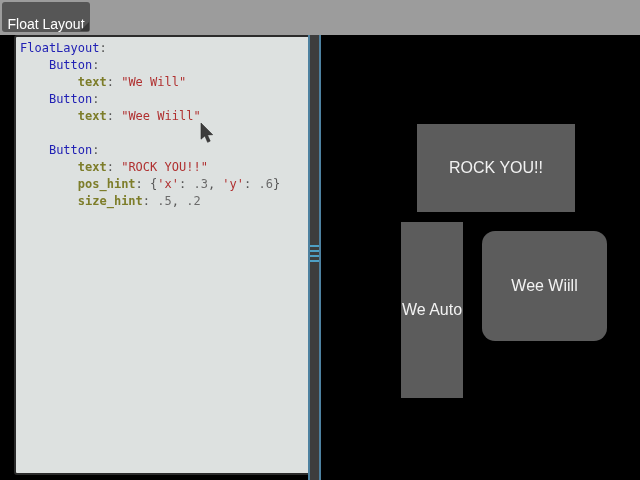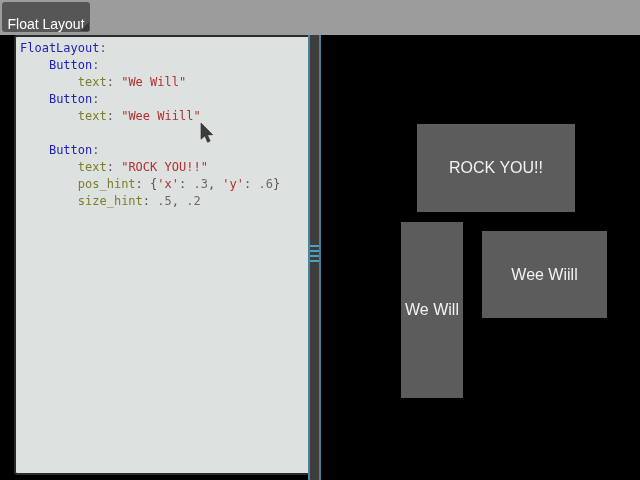--- a/index.html
+++ b/index.html
@@ -36,7 +36,7 @@
     line-height:17px;padding:3px 4px;overflow:hidden;cursor:text;margin-left:14px;}
   .code-line{white-space:pre;height:17px;}
   .seg-cls{color:var(--code-cls);}
-  .seg-attr{color:var(--code-attr);}
+  .seg-attr{color:var(--code-attr);font-weight:bold;}
   .seg-str{color:var(--code-str);}
   .seg-num{color:var(--code-num);}
   .seg-punc{color:var(--code-punc);}

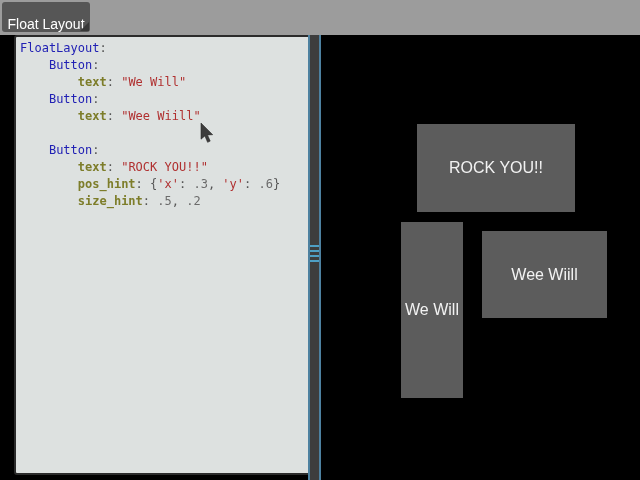--- a/index.html
+++ b/index.html
@@ -90,7 +90,7 @@
 
 <div class="preview">
     <div class="kv-button" style="left: 96px; top: 89px; width: 158px; height: 88px;">ROCK YOU!!</div>
-    <div class="kv-button" style="left: 161px; top: 196px; width: 125px; height: 87px;">Wee Wiill</div>
+    <div class="kv-button" style="left: 161px; top: 196px; width: 125px; height: 110px; border-radius: 13px;">Wee Wiill</div>
     <div class="kv-button" style="left: 80px; top: 187px; width: 62px; height: 176px;">We Will</div>
   </div>
 

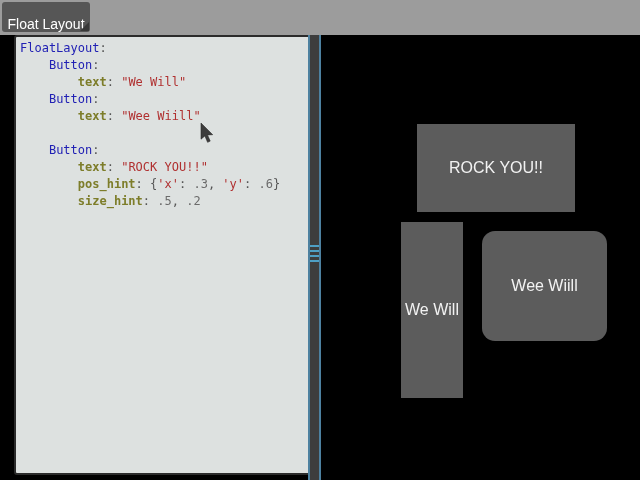--- a/index.html
+++ b/index.html
@@ -91,7 +91,7 @@
 <div class="preview">
     <div class="kv-button" style="left: 96px; top: 89px; width: 158px; height: 88px;">ROCK YOU!!</div>
     <div class="kv-button" style="left: 161px; top: 196px; width: 125px; height: 110px; border-radius: 13px;">Wee Wiill</div>
-    <div class="kv-button" style="left: 80px; top: 187px; width: 62px; height: 176px;">We Will</div>
+    <div class="kv-button" style="left: 80px; top: 187px; width: 62px; height: 176px;">We Auto</div>
   </div>
 
 <svg class="cursor" viewBox="0 0 15 21">

